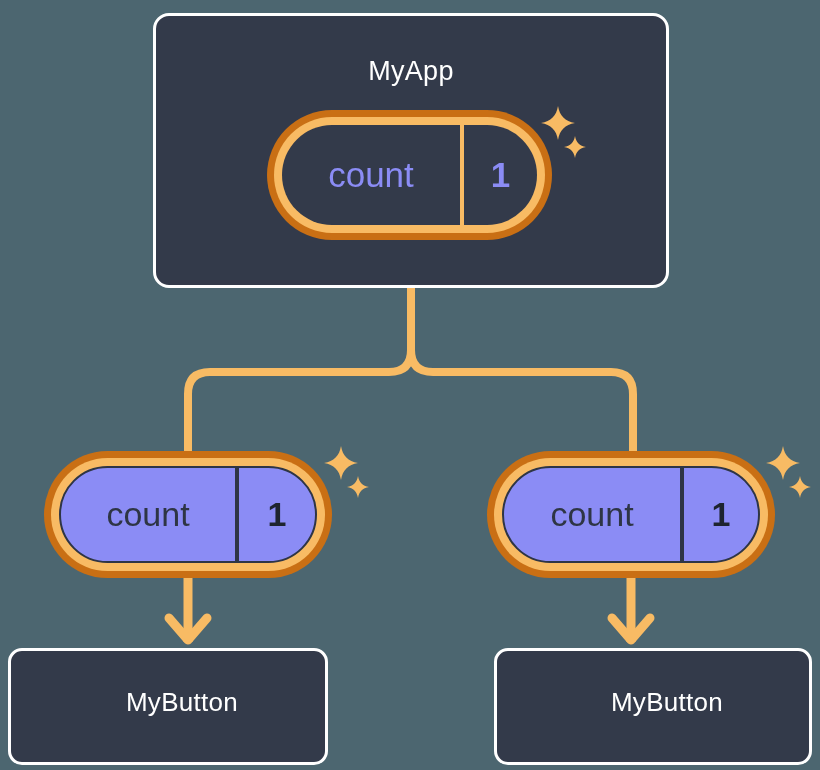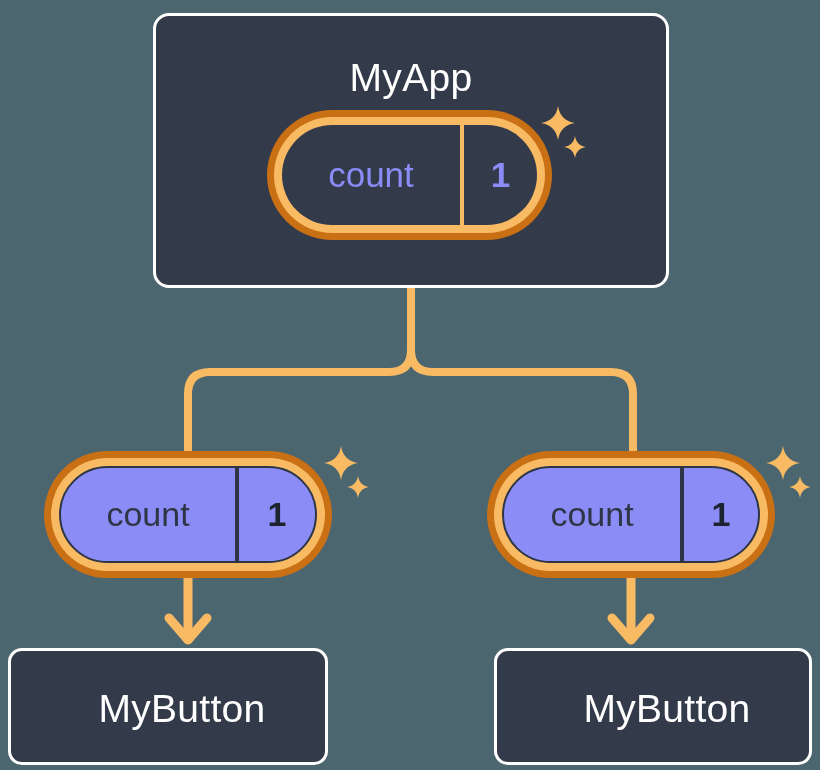--- a/index.html
+++ b/index.html
@@ -34,7 +34,7 @@
   }
 
   #app-card{left:153px;top:13px;width:516px;height:275px;border-radius:16px;}
-  #app-card .card-title{top:40px;font-size:39px;}
+  #app-card .card-title{top:40px;font-size:27px;}
 
   .btn-card{height:117px;border-radius:14px;}
   #btn-card-left{left:8px;top:648px;width:320px;}

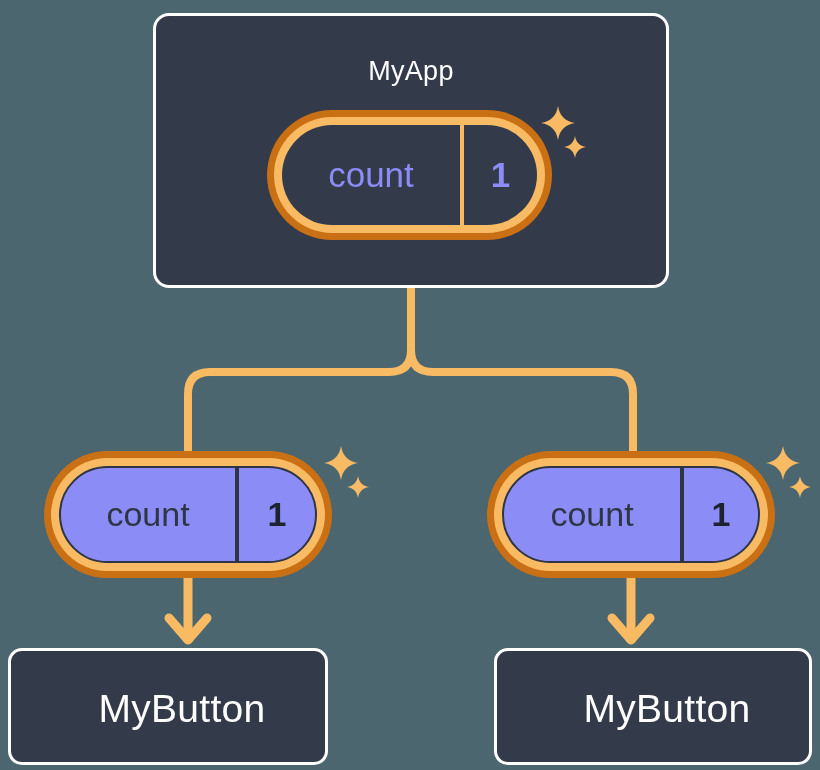--- a/index.html
+++ b/index.html
@@ -39,7 +39,7 @@
   .btn-card{height:117px;border-radius:14px;}
   #btn-card-left{left:8px;top:648px;width:320px;}
   #btn-card-right{left:494px;top:648px;width:318px;}
-  .btn-card .card-title{top:36px;font-size:39px;margin-left:28px;}
+  .btn-card .card-title{top:36px;font-size:26px;margin-left:28px;}
 
   
   .pill{

